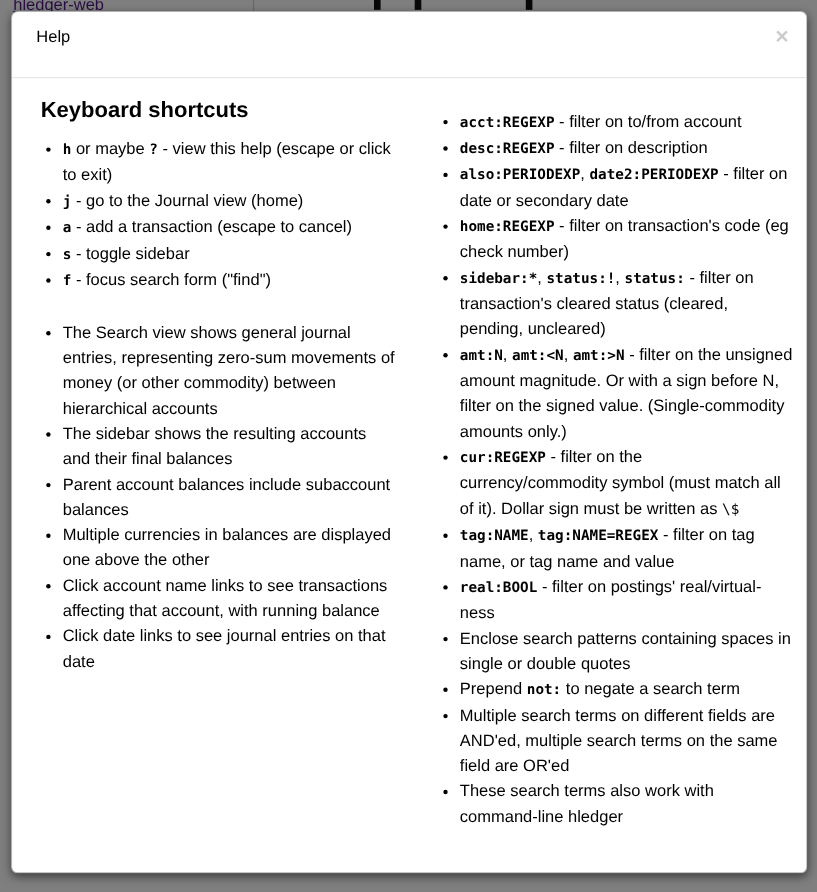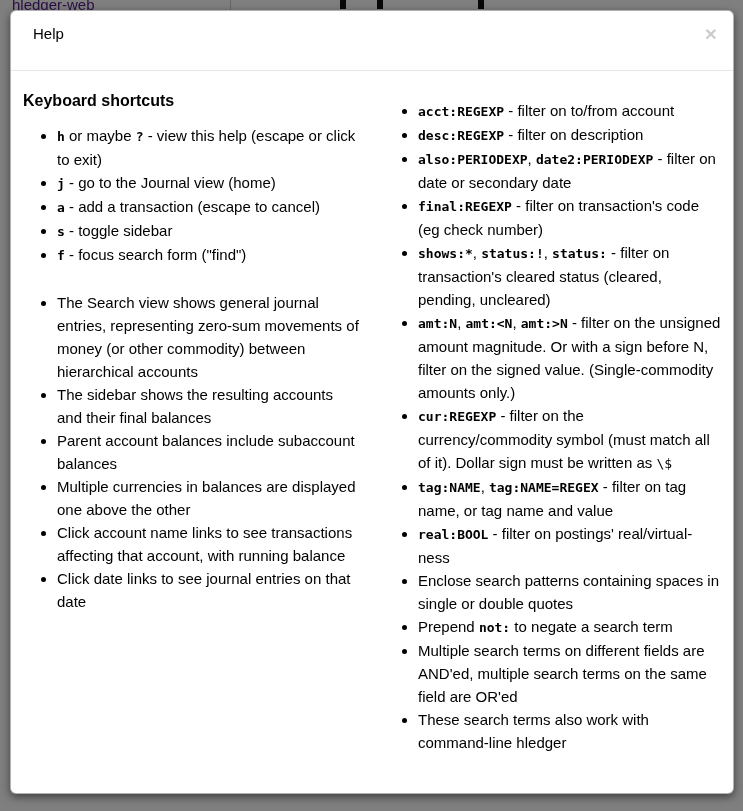--- a/index.html
+++ b/index.html
@@ -60,8 +60,8 @@
   .col { width: 50%; padding: 0 12px; font-size: 15px; line-height: 23px; }
 
   .sec-heading {
-    font-weight: bold; font-size: 16px;
-    margin: 0 0 0 0; padding-top: 2px;
+    font-weight: bold; font-size: 20px;
+    margin: 0 0 0 14px; padding-top: 2px;
   }
   .col ul {
     margin: 12px 0 24px 0;

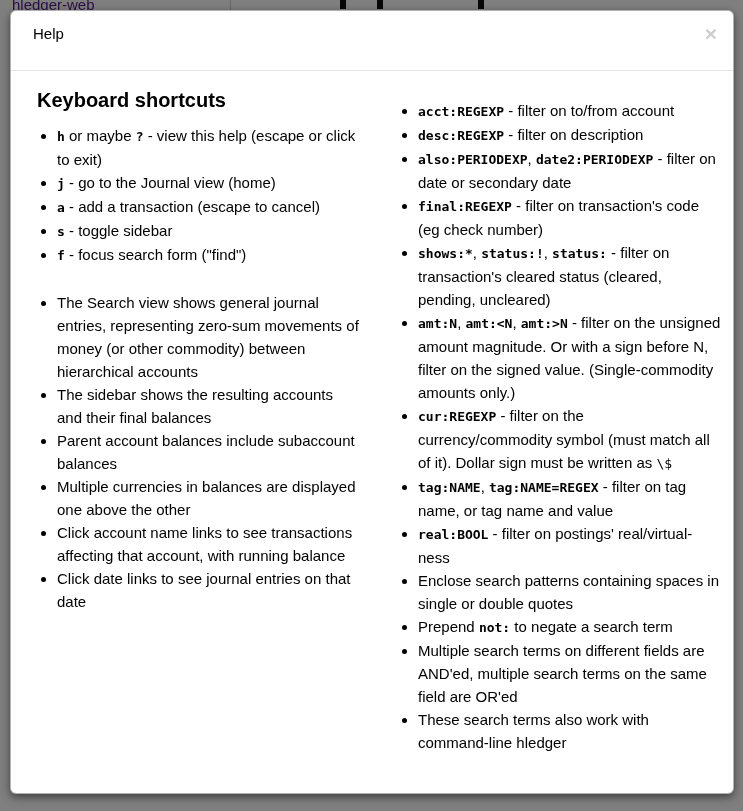--- a/index.html
+++ b/index.html
@@ -119,7 +119,7 @@
           <li><code class="kbd">acct:REGEXP</code> - filter on to/from account</li>
           <li><code class="kbd">desc:REGEXP</code> - filter on description</li>
           <li><code class="kbd">also:PERIODEXP</code>, <code class="kbd">date2:PERIODEXP</code> - filter on date or secondary date</li>
-          <li><code class="kbd">final:REGEXP</code> - filter on transaction's code (eg check number)</li>
+          <li><code class="kbd">home:REGEXP</code> - filter on transaction's code (eg check number)</li>
           <li><code class="kbd">shows:*</code>, <code class="kbd">status:!</code>, <code class="kbd">status:</code> - filter on transaction's cleared status (cleared, pending, uncleared)</li>
           <li><code class="kbd">amt:N</code>, <code class="kbd">amt:&lt;N</code>, <code class="kbd">amt:&gt;N</code> - filter on the unsigned amount magnitude. Or with a sign before N, filter on the signed value. (Single-commodity amounts only.)</li>
           <li><code class="kbd">cur:REGEXP</code> - filter on the currency/commodity symbol (must match all of it). Dollar sign must be written as <code class="mono">\$</code></li>

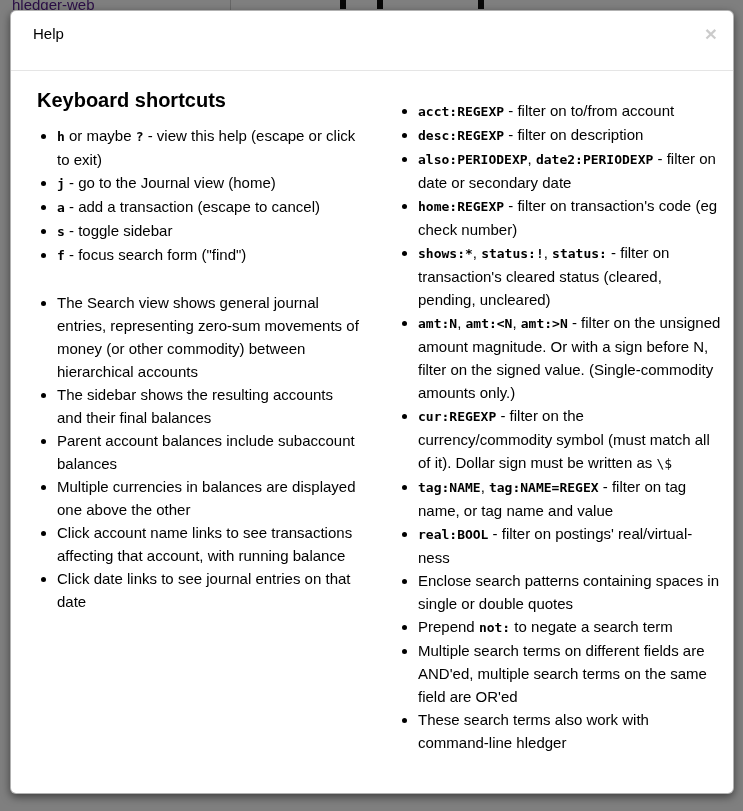--- a/index.html
+++ b/index.html
@@ -120,7 +120,7 @@
           <li><code class="kbd">desc:REGEXP</code> - filter on description</li>
           <li><code class="kbd">also:PERIODEXP</code>, <code class="kbd">date2:PERIODEXP</code> - filter on date or secondary date</li>
           <li><code class="kbd">home:REGEXP</code> - filter on transaction's code (eg check number)</li>
-          <li><code class="kbd">shows:*</code>, <code class="kbd">status:!</code>, <code class="kbd">status:</code> - filter on transaction's cleared status (cleared, pending, uncleared)</li>
+          <li><code class="kbd">sidebar:*</code>, <code class="kbd">status:!</code>, <code class="kbd">status:</code> - filter on transaction's cleared status (cleared, pending, uncleared)</li>
           <li><code class="kbd">amt:N</code>, <code class="kbd">amt:&lt;N</code>, <code class="kbd">amt:&gt;N</code> - filter on the unsigned amount magnitude. Or with a sign before N, filter on the signed value. (Single-commodity amounts only.)</li>
           <li><code class="kbd">cur:REGEXP</code> - filter on the currency/commodity symbol (must match all of it). Dollar sign must be written as <code class="mono">\$</code></li>
           <li><code class="kbd">tag:NAME</code>, <code class="kbd">tag:NAME=REGEX</code> - filter on tag name, or tag name and value</li>

